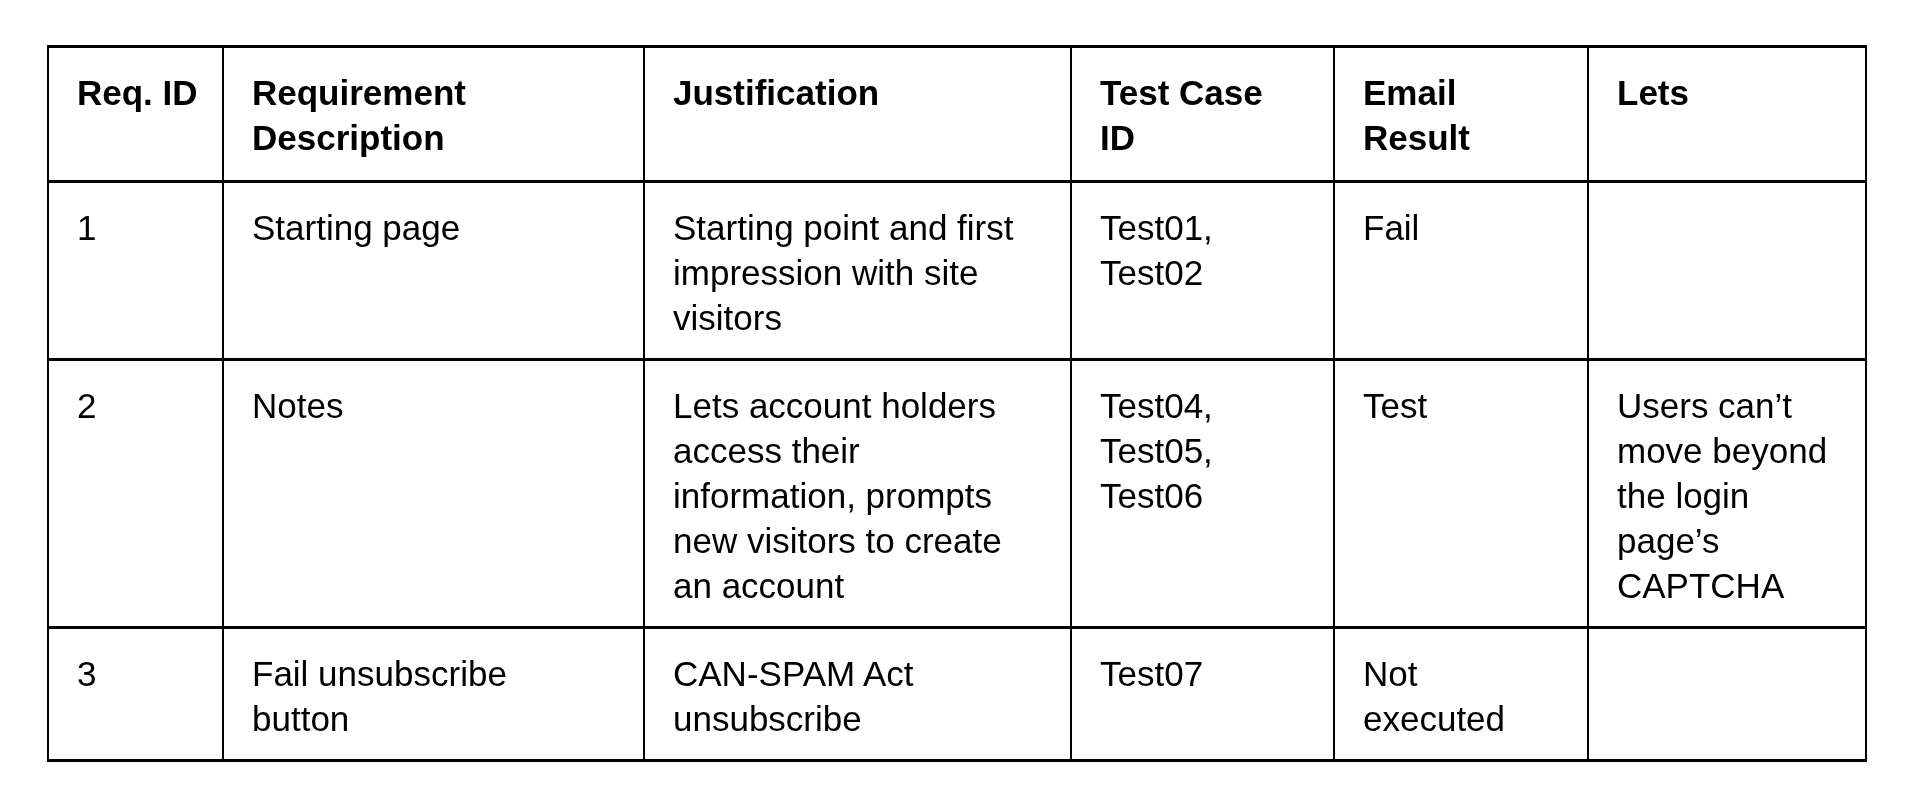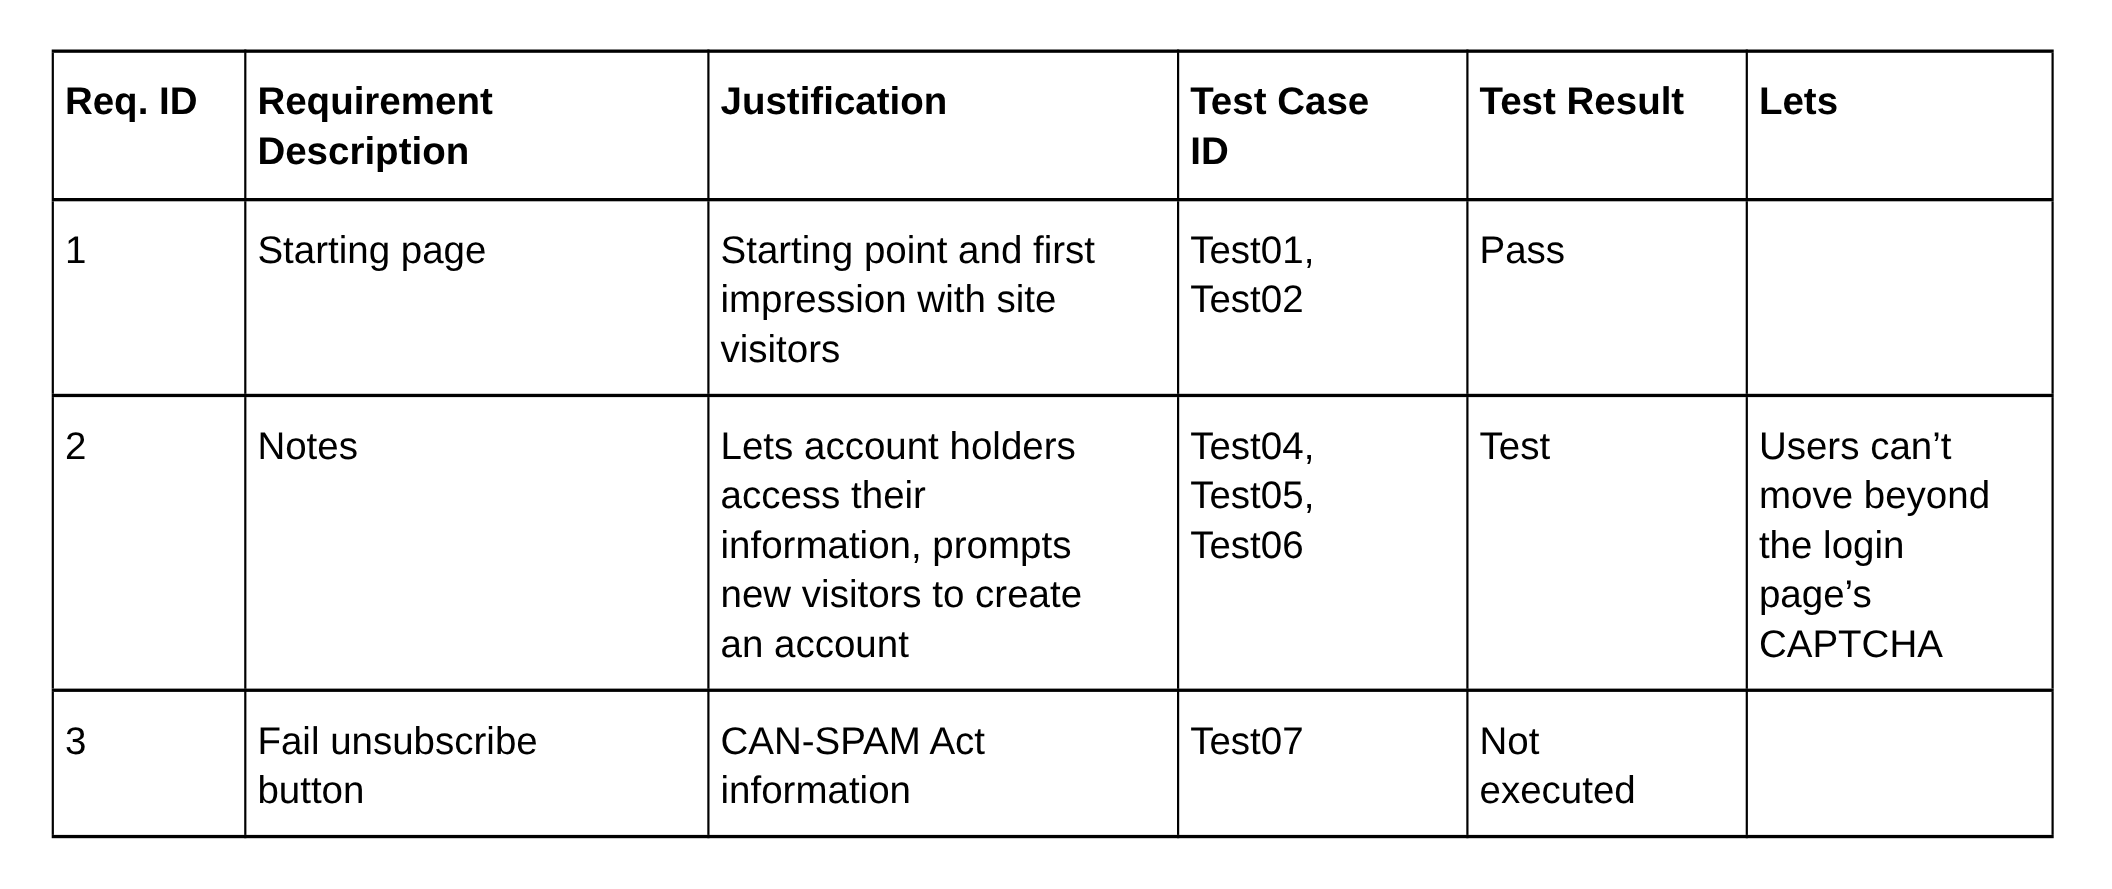--- a/index.html
+++ b/index.html
@@ -37,7 +37,7 @@
     border: 2px solid #000;
     vertical-align: top;
     text-align: left;
-    padding: 22px 20px 18px 10px;
+    padding: 22px 20px 18px 28px;
     font-size: 35px;
     line-height: 45px;
     white-space: pre-line;

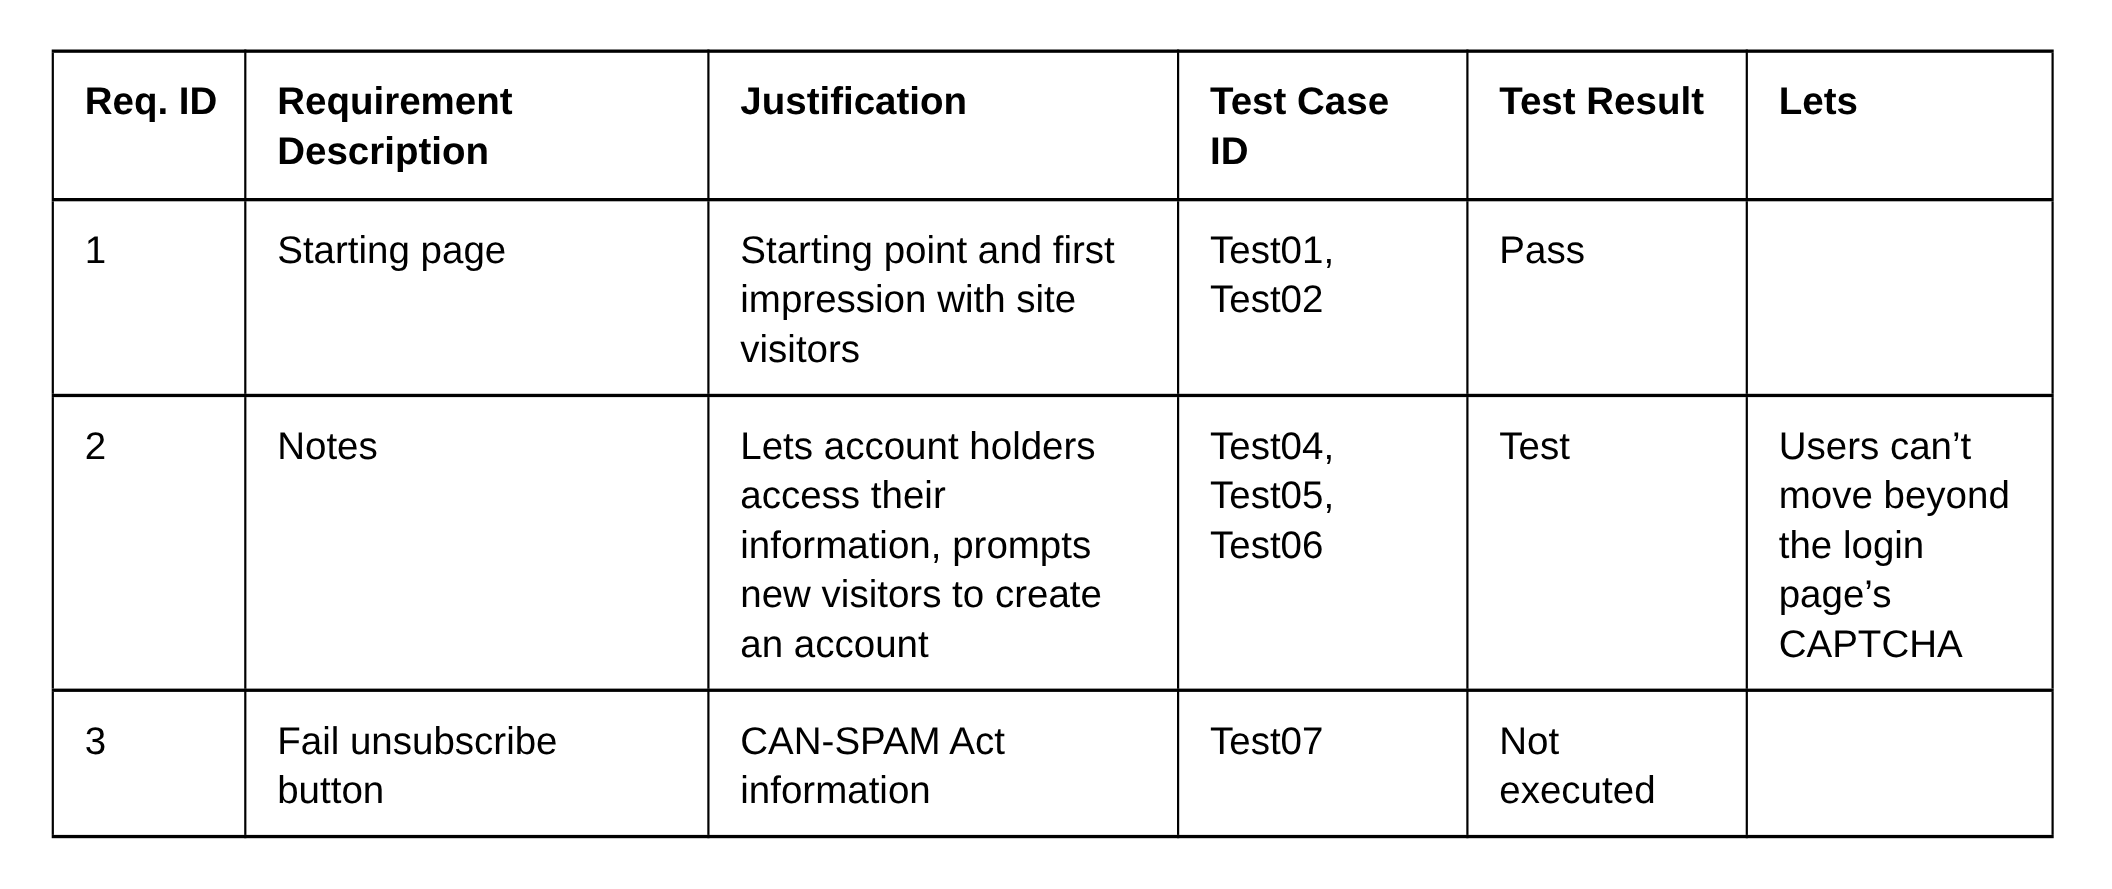--- a/index.html
+++ b/index.html
@@ -73,7 +73,7 @@
         <th>Justification</th>
         <th>Test Case
 ID</th>
-        <th>Test Result</th>
+        <th>Email Result</th>
         <th>Lets</th>
       </tr>
       <tr class="row-1">

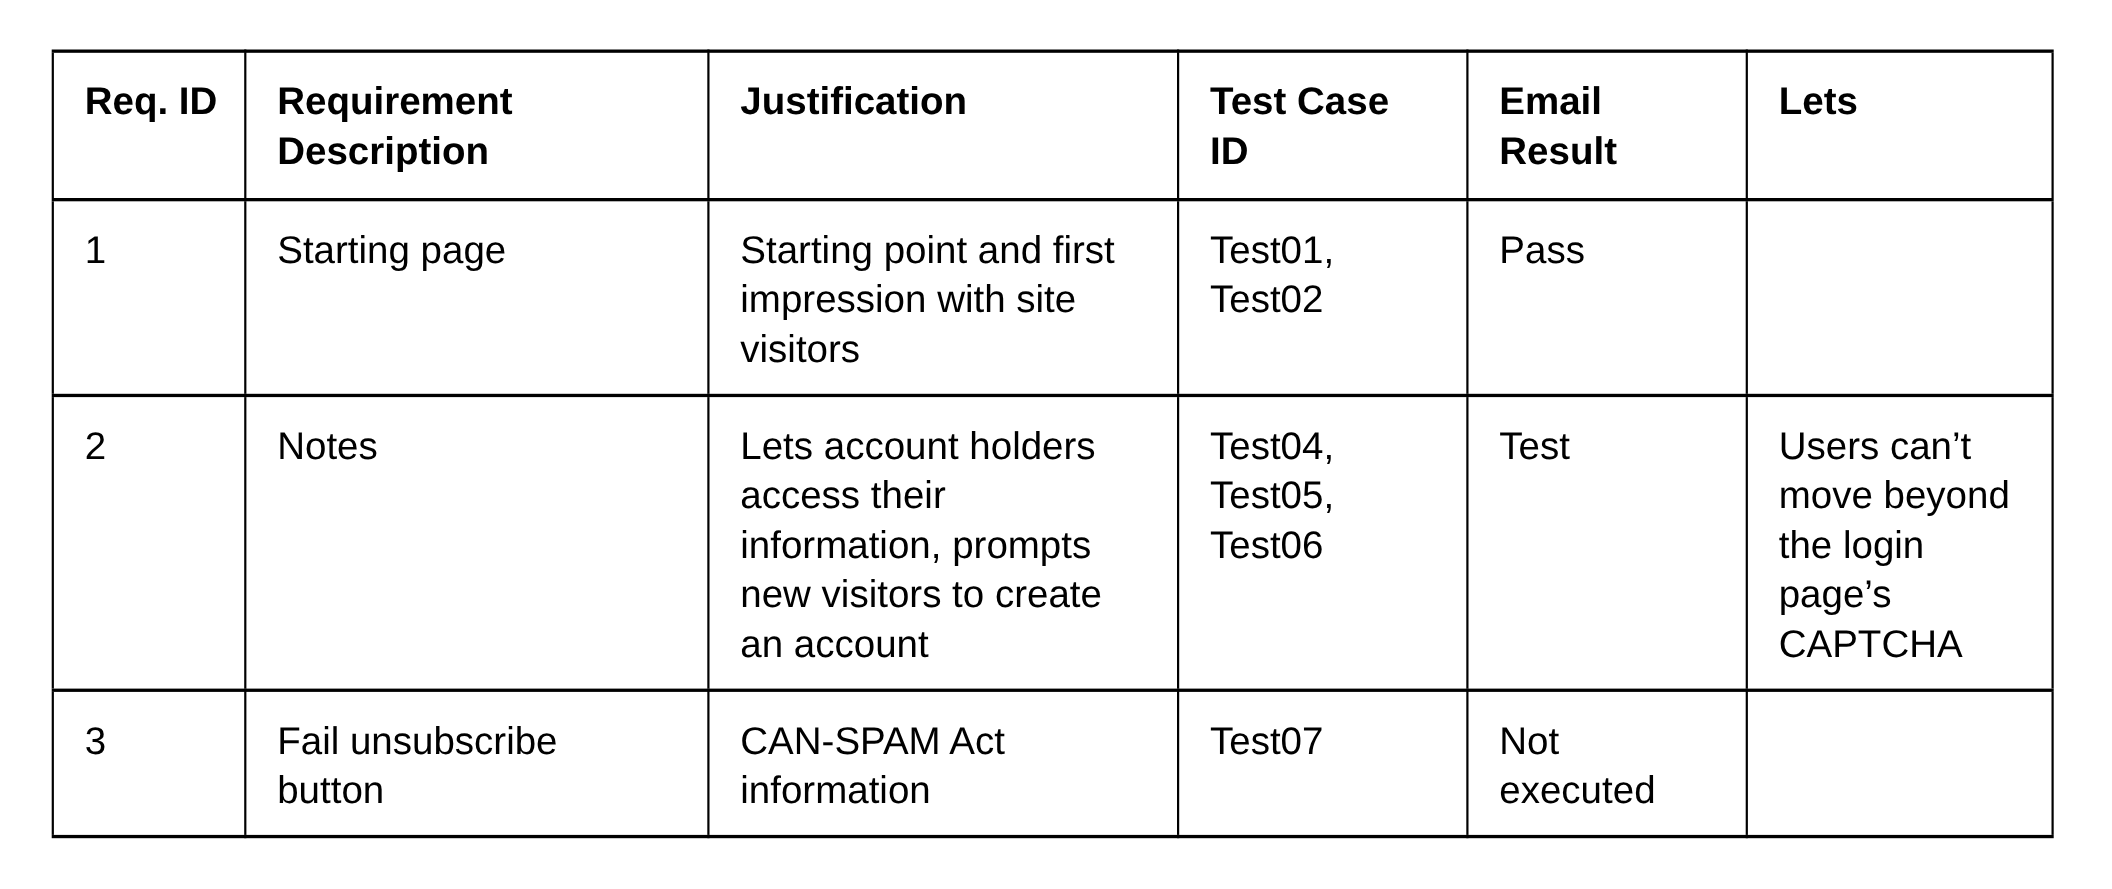--- a/index.html
+++ b/index.html
@@ -84,7 +84,7 @@
 visitors</td>
         <td>Test01,
 Test02</td>
-        <td>Pass</td>
+        <td>Fail</td>
         <td></td>
       </tr>
       <tr class="row-2">

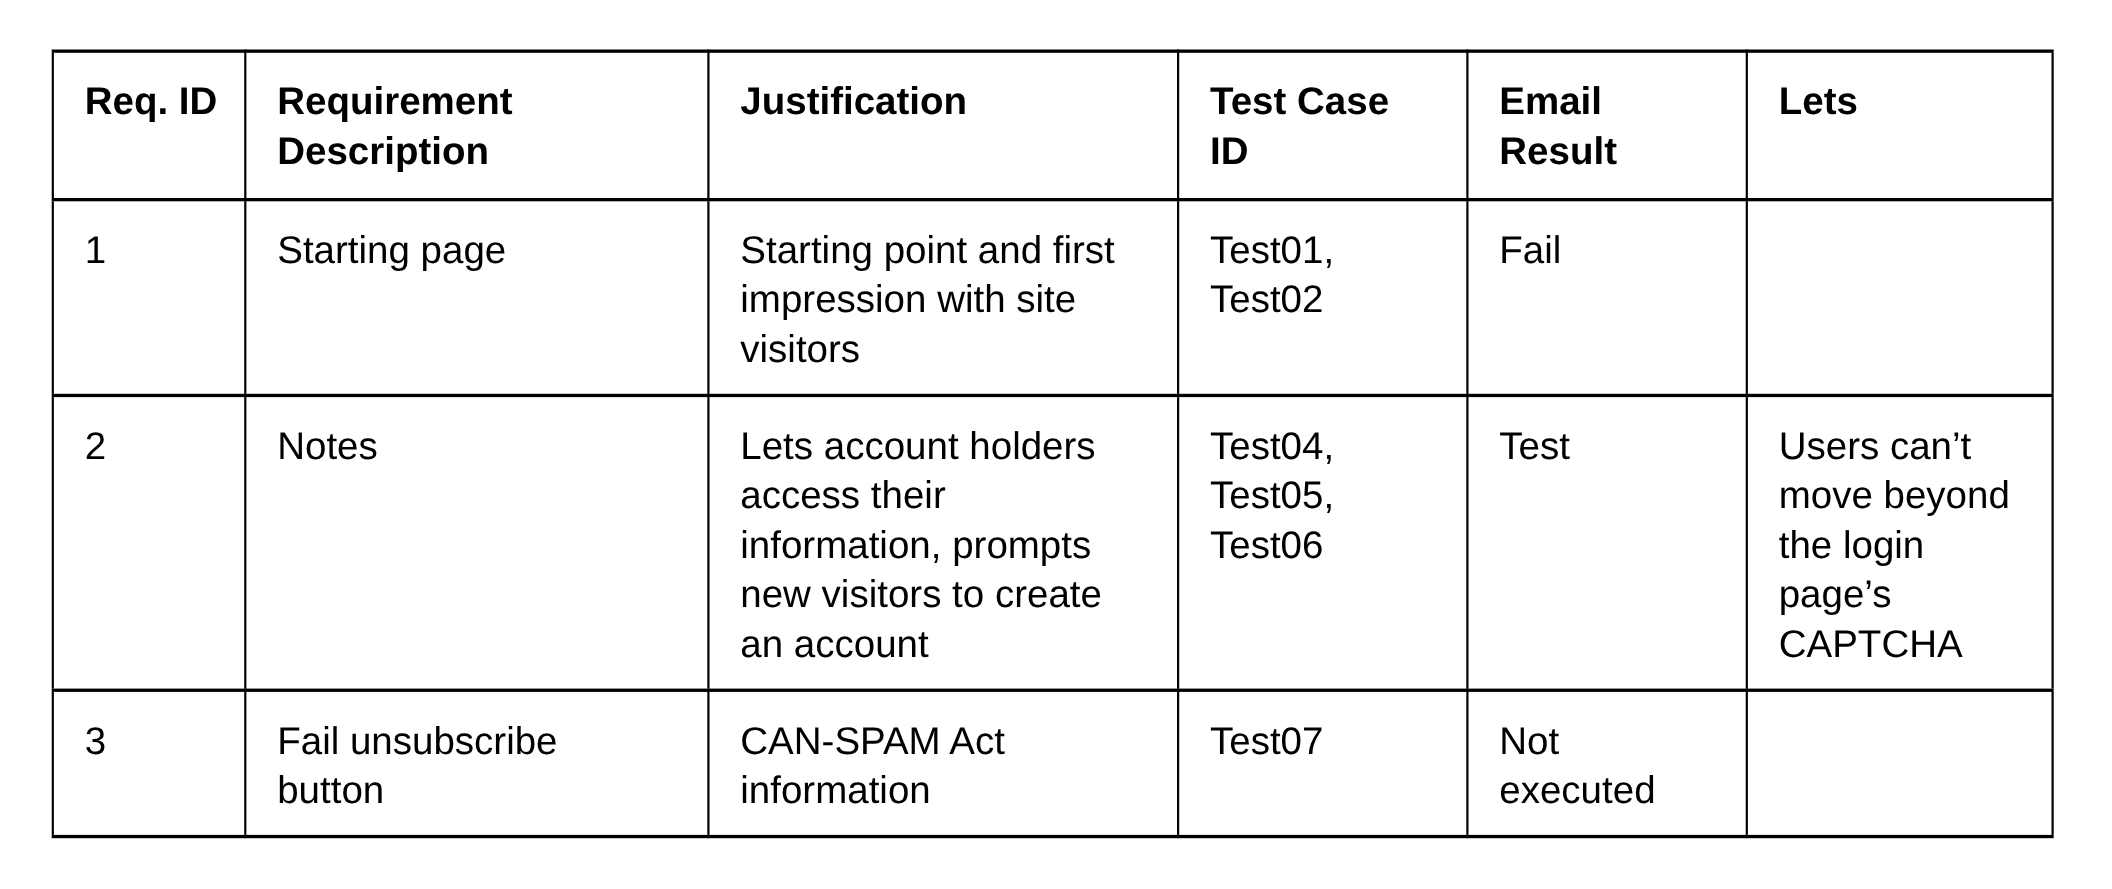--- a/index.html
+++ b/index.html
@@ -110,7 +110,7 @@
         <td>Fail unsubscribe
 button</td>
         <td>CAN-SPAM Act
-information</td>
+unsubscribe</td>
         <td>Test07</td>
         <td>Not
 executed</td>

